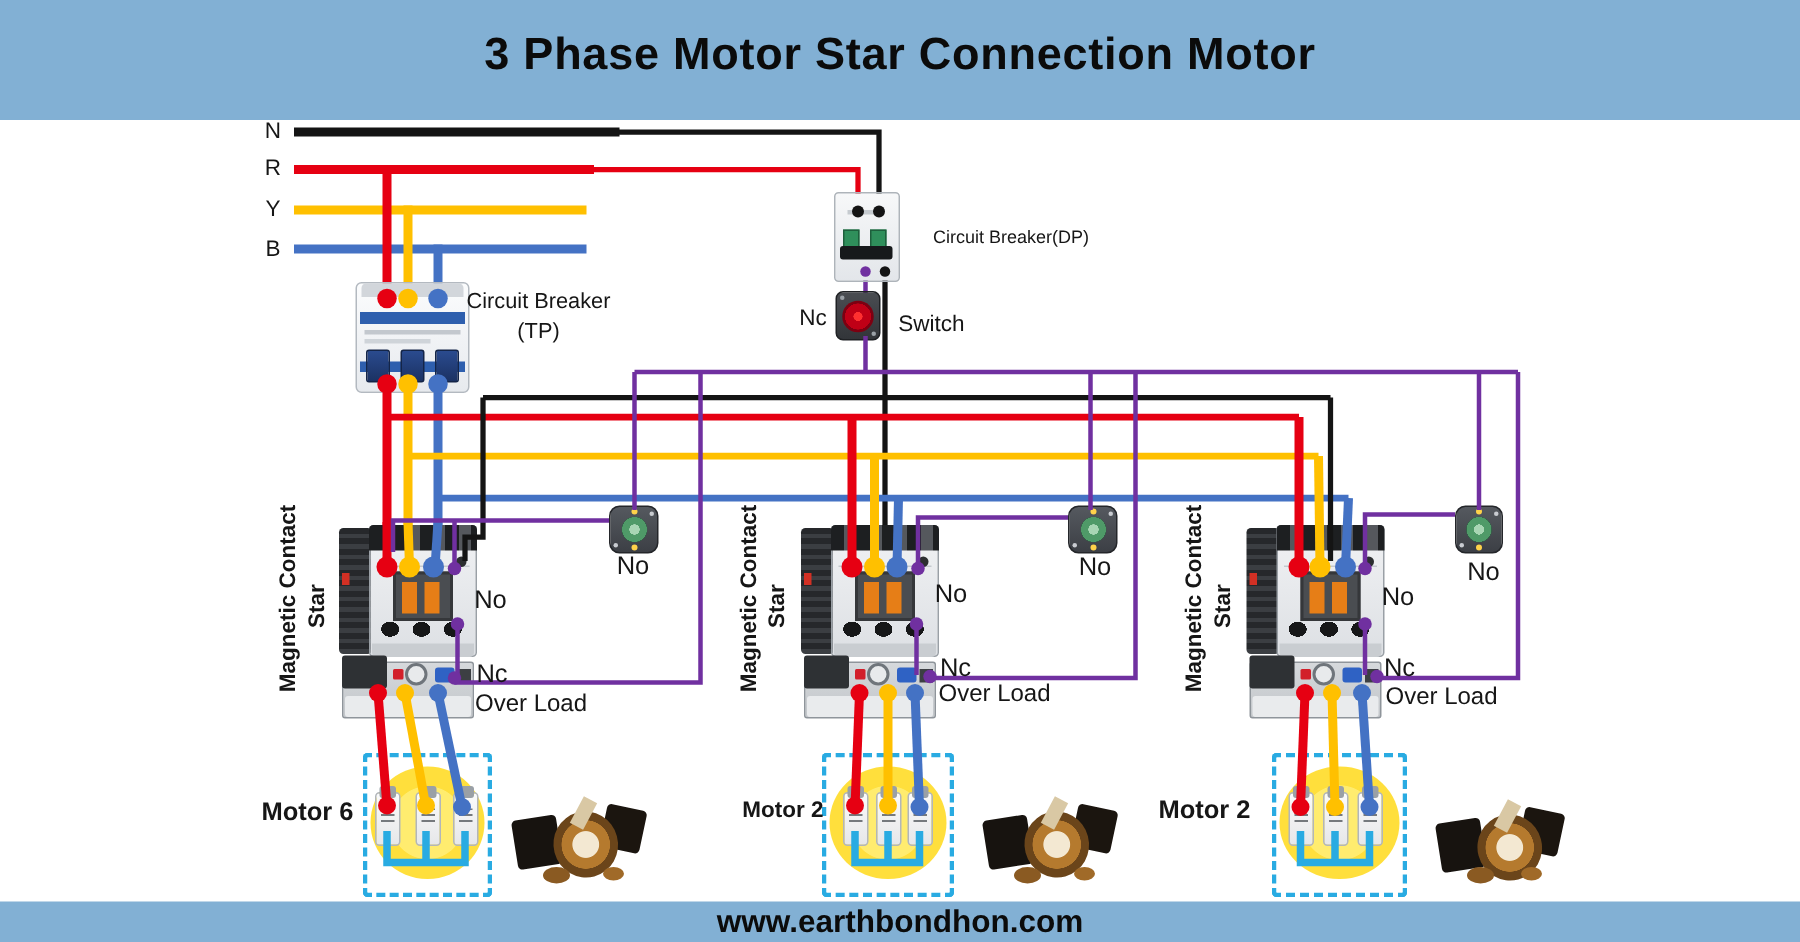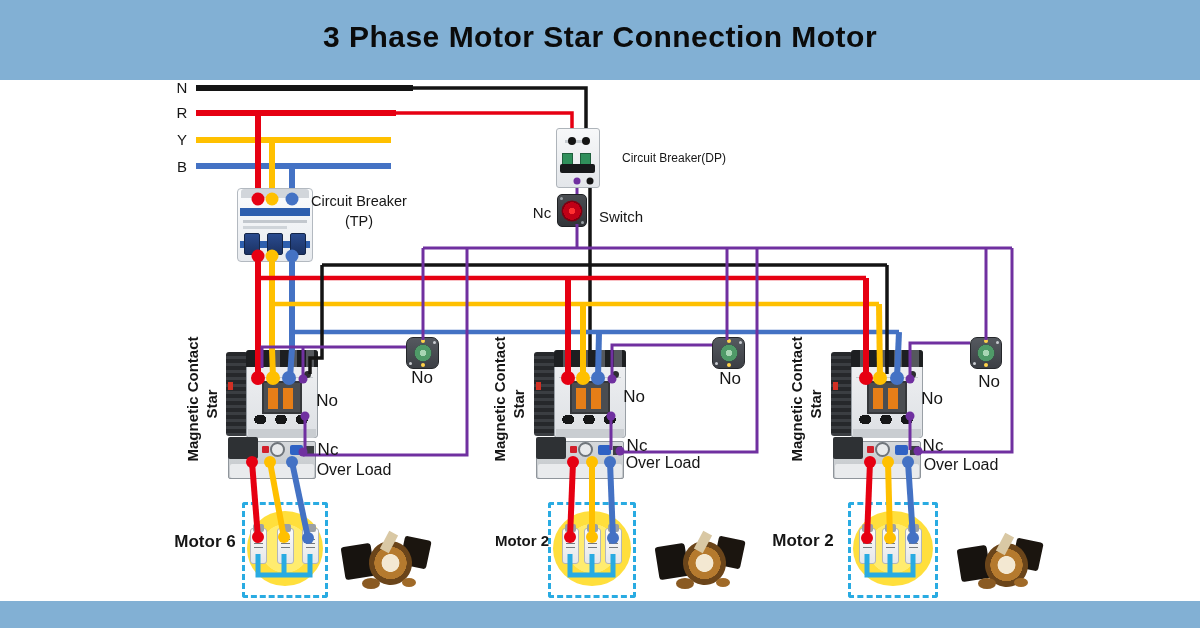--- a/index.html
+++ b/index.html
@@ -93,6 +93,7 @@
   <div class="band header"></div>
   <div class="band footer"></div>
   <div class="title-text">3 Phase Motor Star Connection Motor</div>
+  <div class="footer-text">www.earthbondhon.com</div>
 
   <svg id="svg-under" class="layer" width="1200" height="628">
       <polyline points="196,88 413,88" fill="none" stroke="#141414" stroke-width="6" stroke-linejoin="miter"></polyline>

